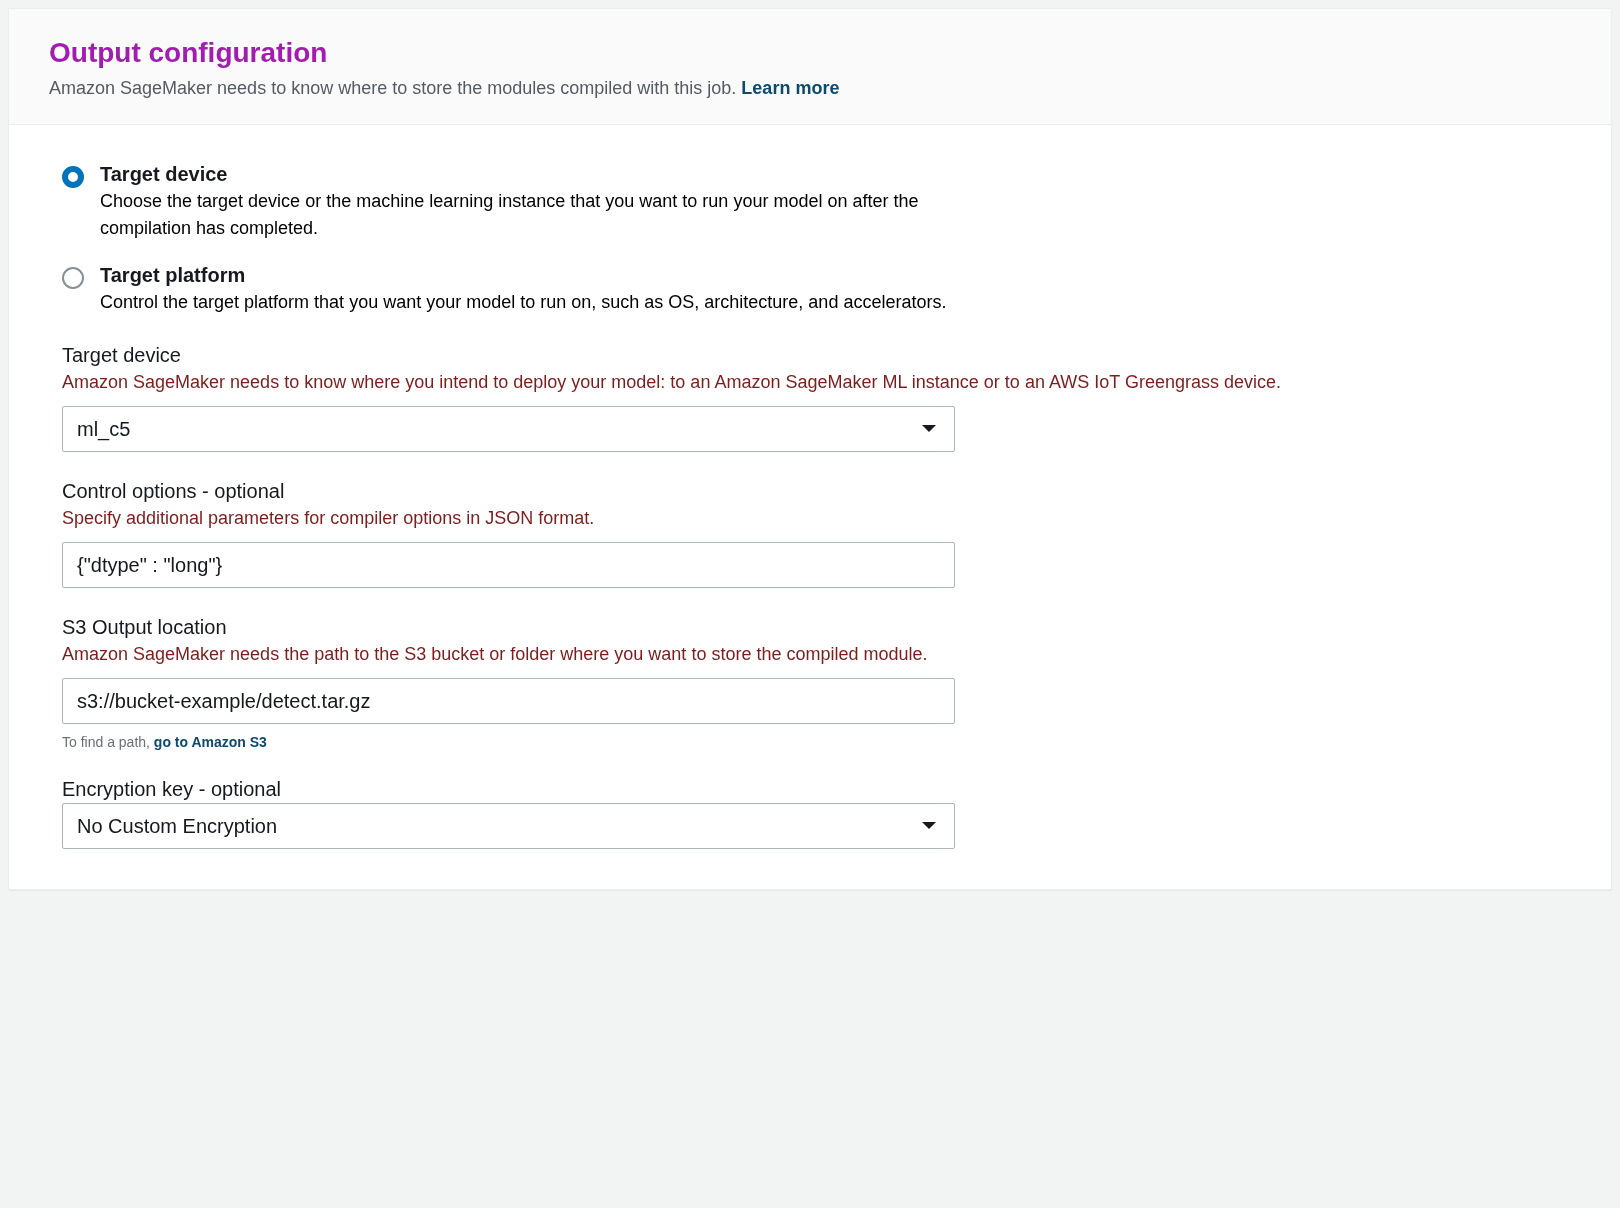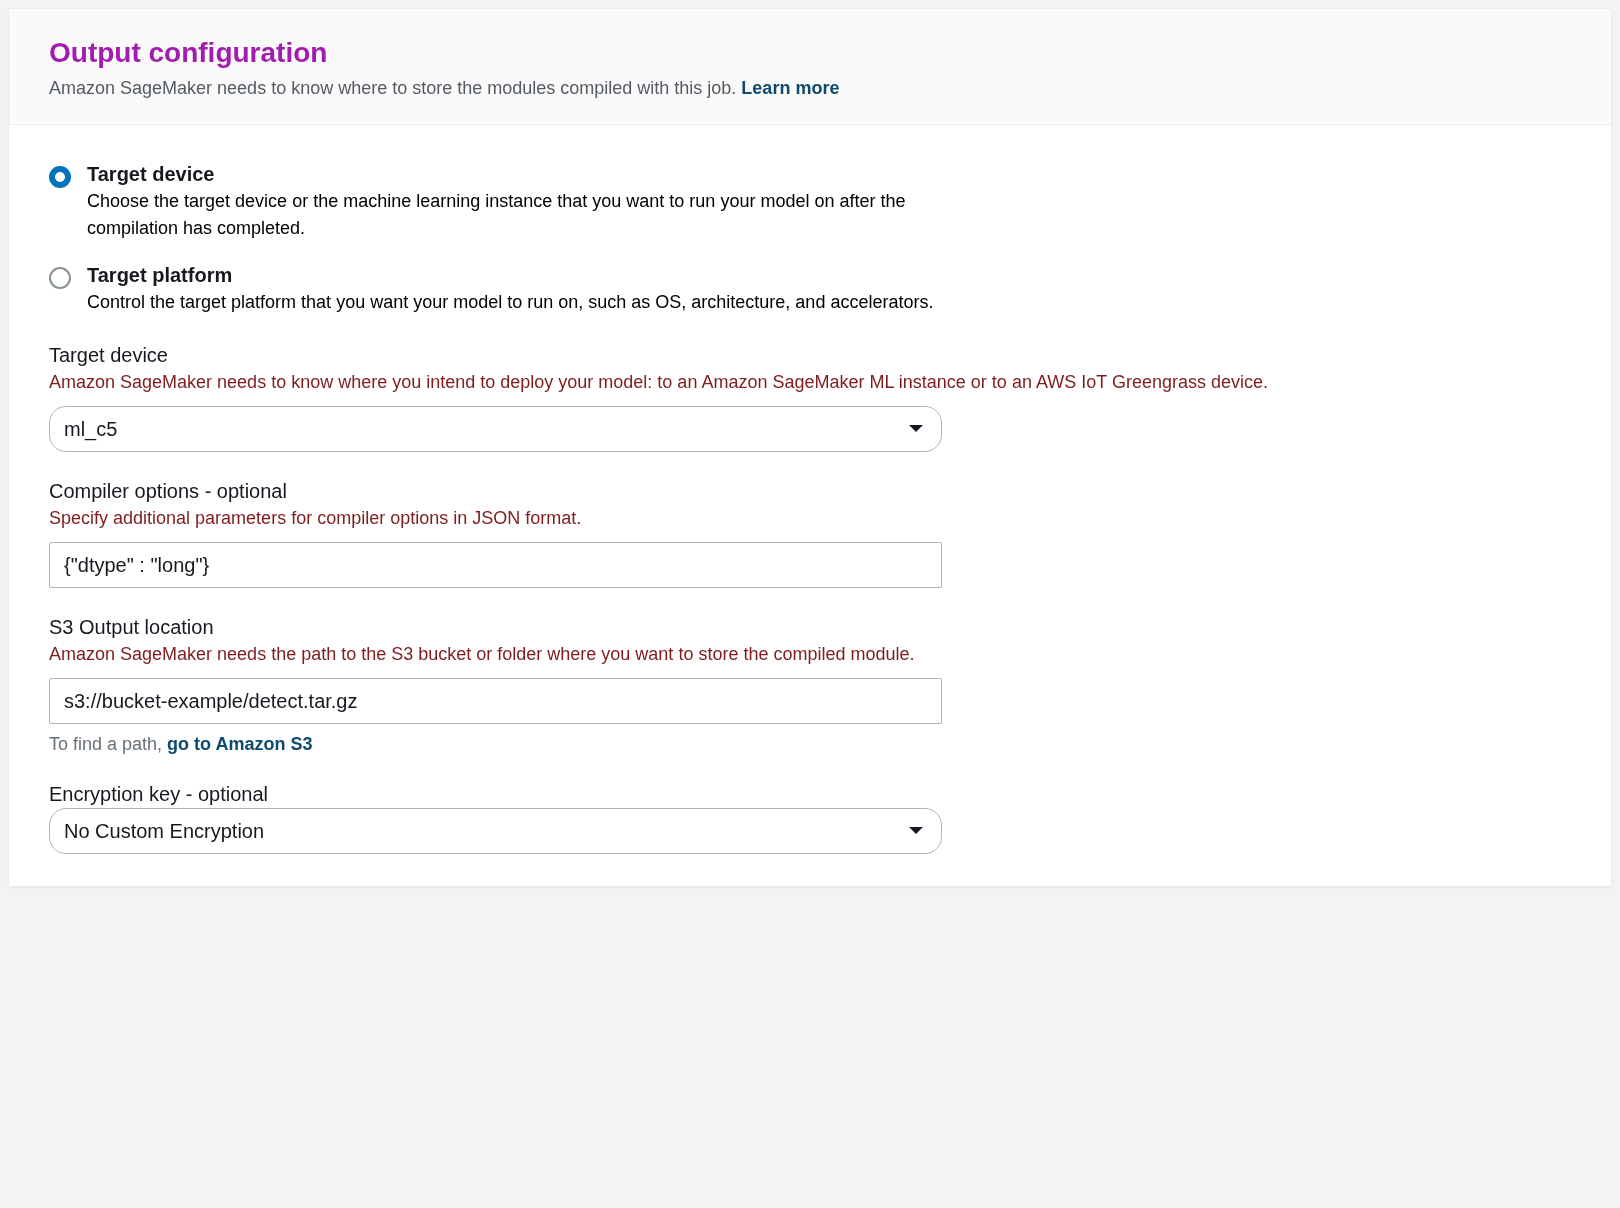--- a/index.html
+++ b/index.html
@@ -44,7 +44,8 @@
       cursor: pointer;
     }
     .panel-body {
-      padding: 38px 40px 32px 40px;
+      padding: 38px 40px 40px 40px;
+      margin-left: 13px;
     }
     .radio-group {
       margin-bottom: 28px;

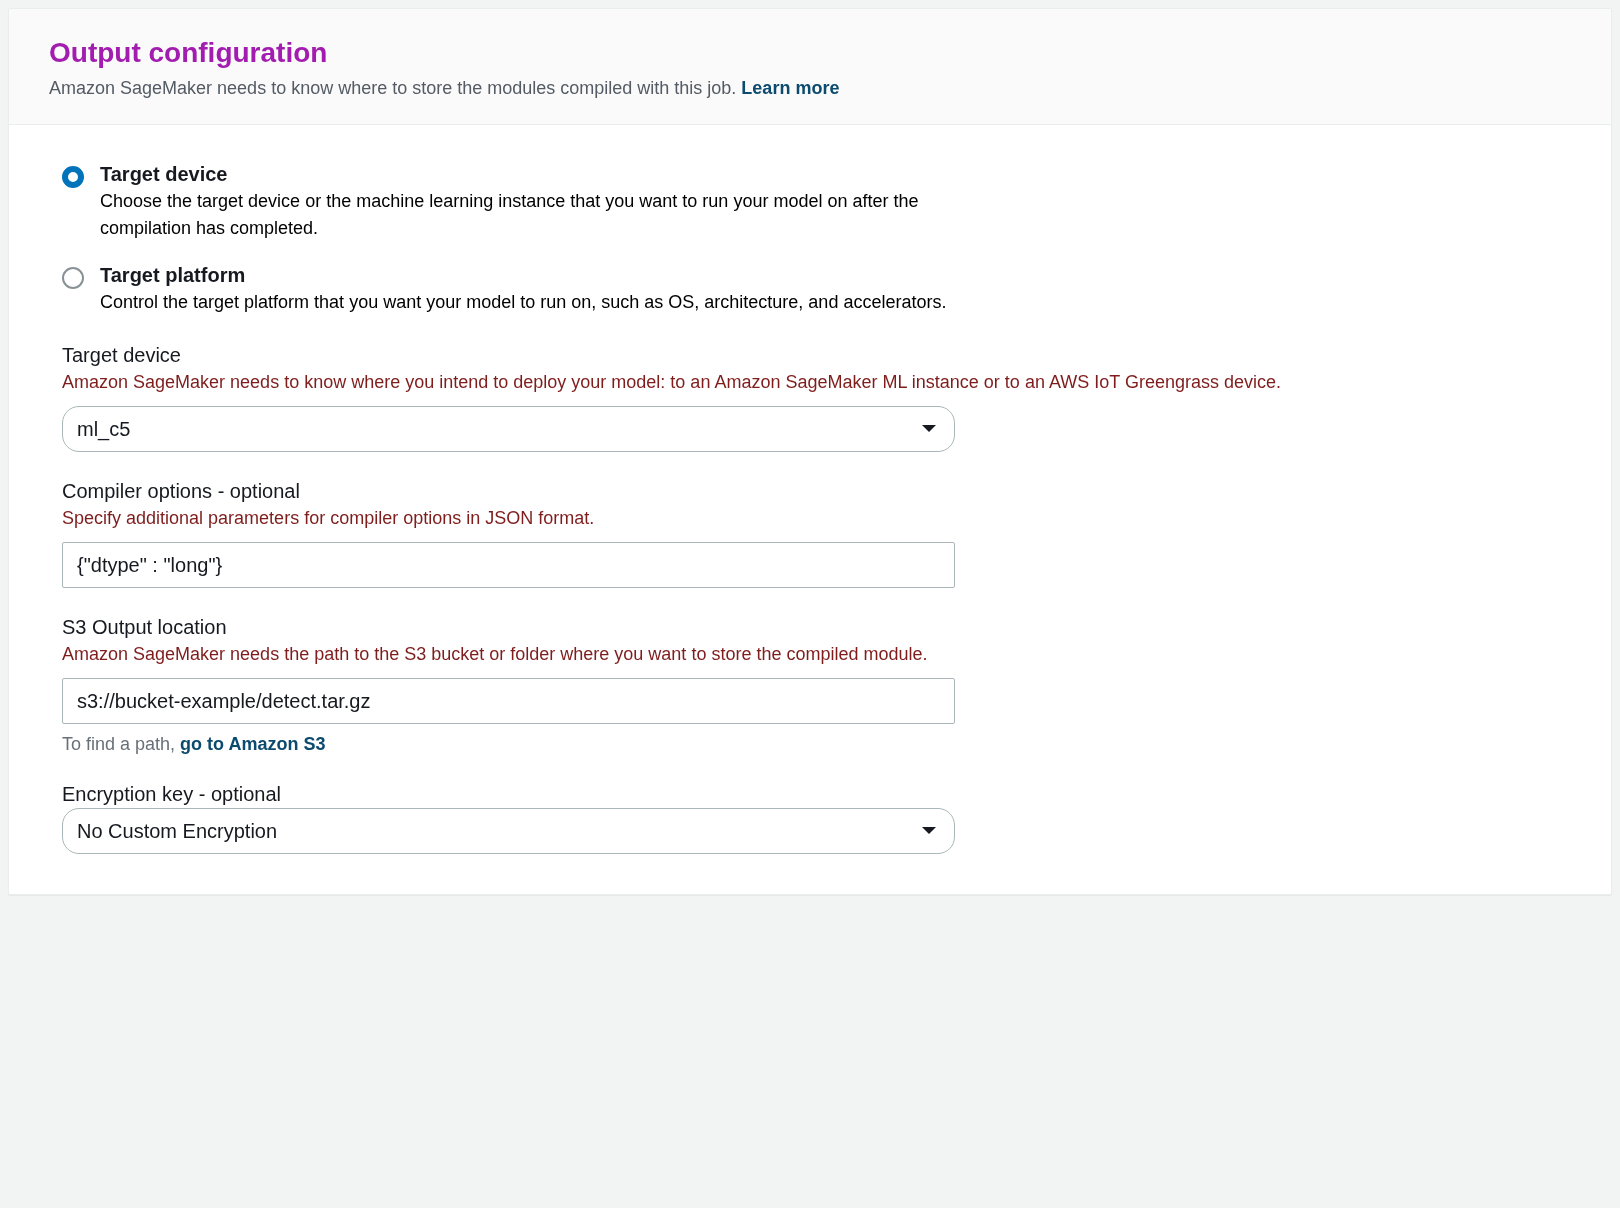--- a/index.html
+++ b/index.html
@@ -122,7 +122,6 @@
       cursor: pointer;
       text-align: left;
       position: relative;
-      border-radius: 17px;
     }
     .select-wrap {
       position: relative;

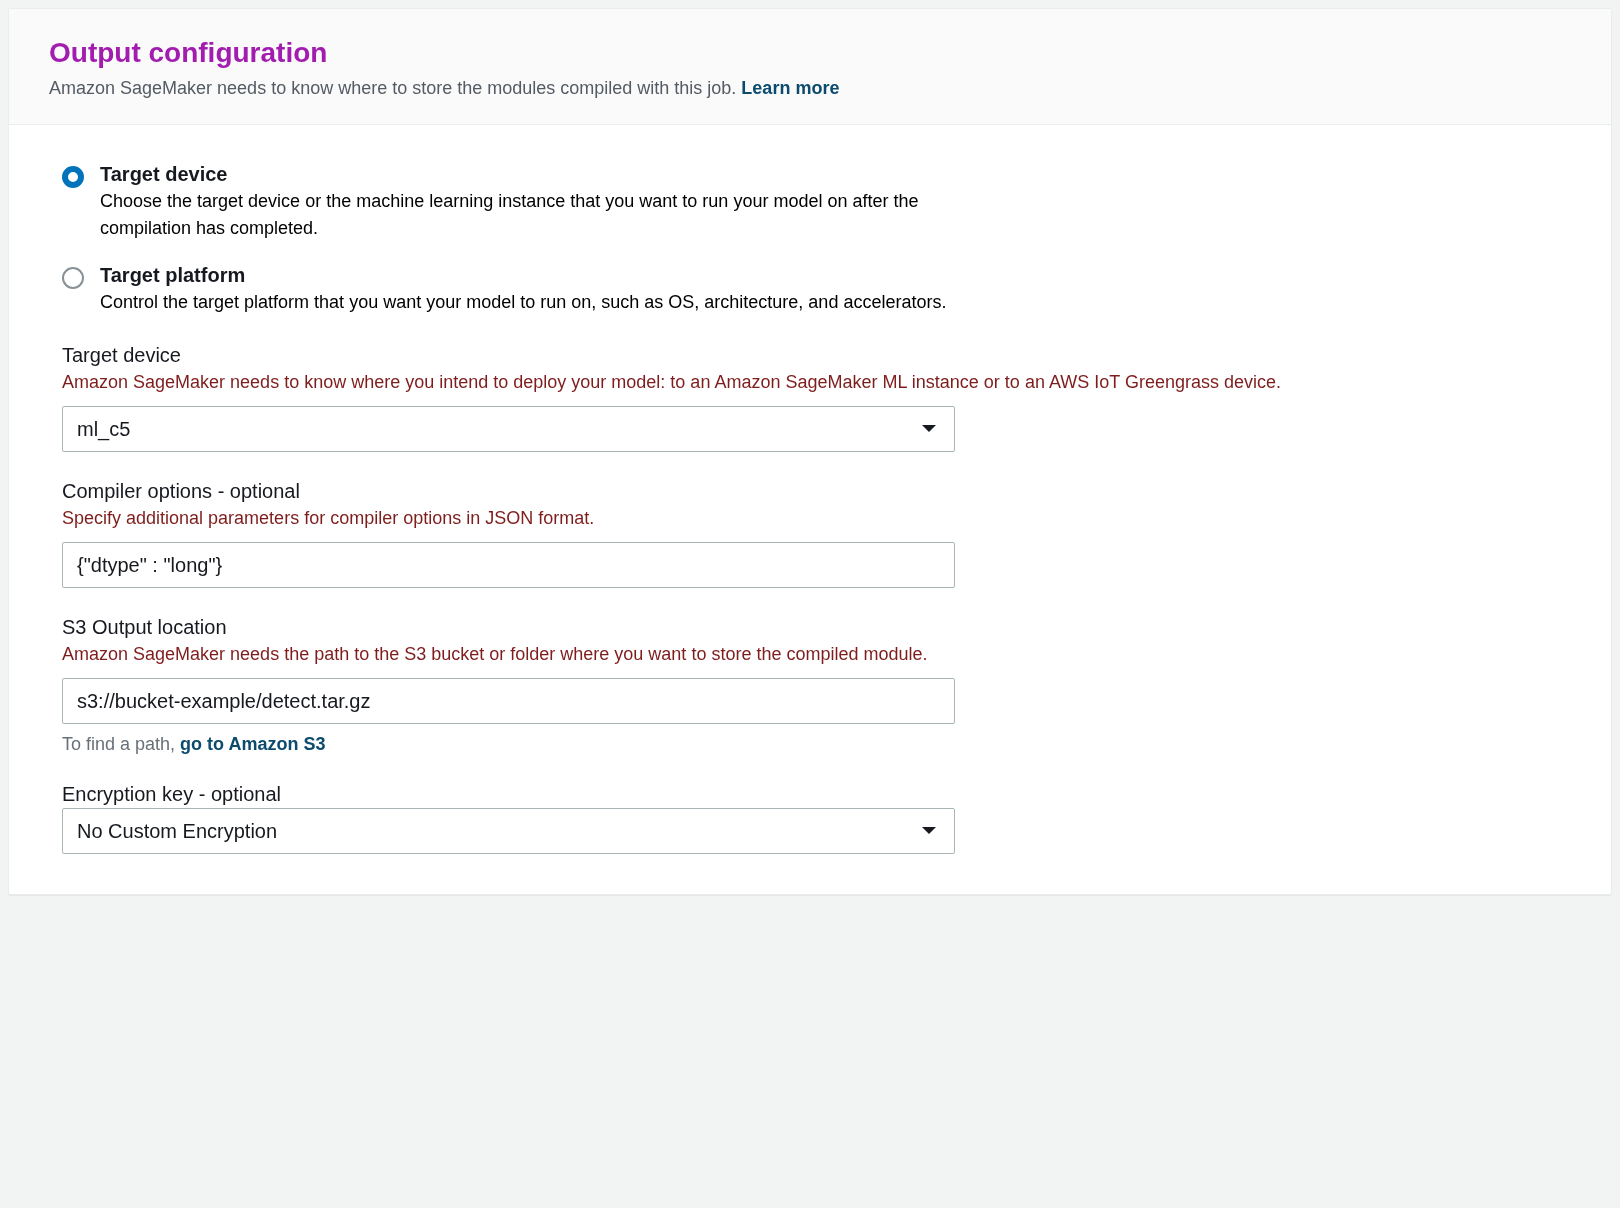--- a/index.html
+++ b/index.html
@@ -189,7 +189,7 @@
 
     <div class="field">
       <div class="field-label">
-        <span>Compiler options </span><span class="optional">- optional</span>
+        <span>Control options </span><span class="optional">- optional</span>
       </div>
       <div class="field-desc">Specify additional parameters for compiler options in JSON format.</div>
       <div class="input-wrap">

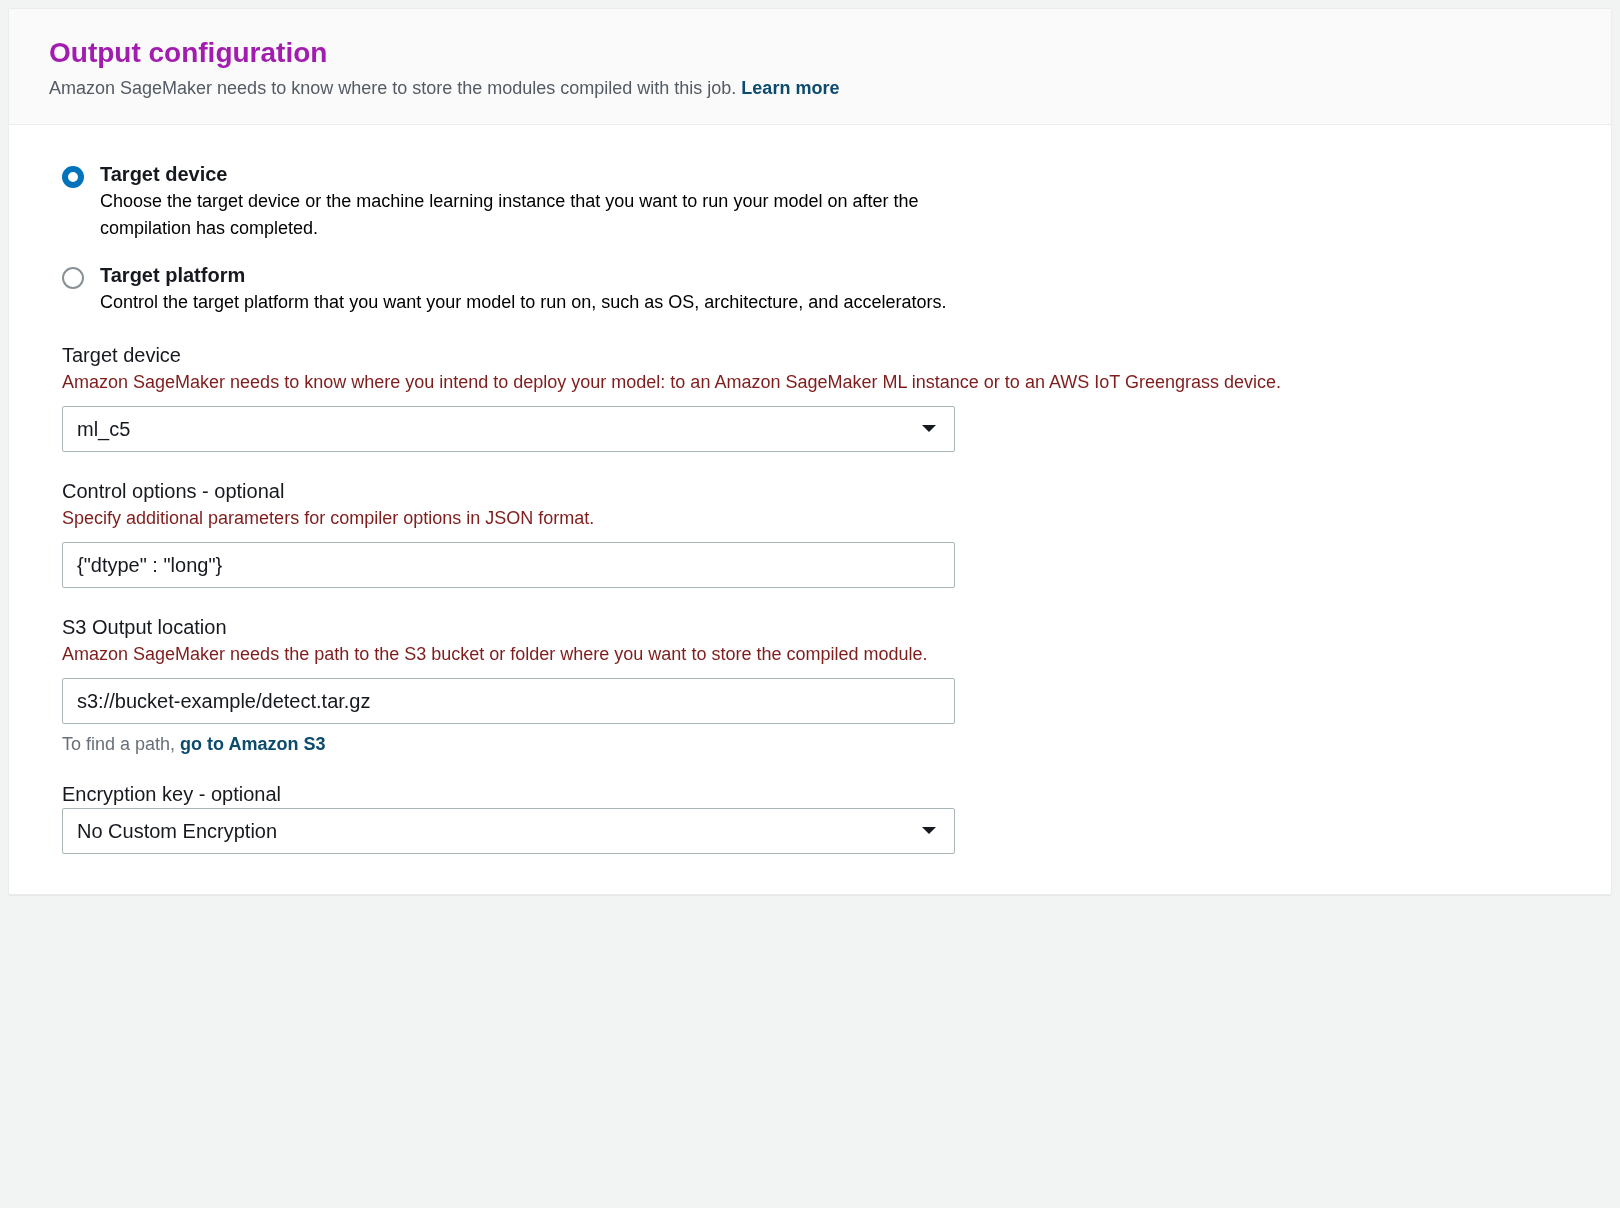--- a/index.html
+++ b/index.html
@@ -138,7 +138,7 @@
       display: block;
     }
     .hint-row {
-      font-size: 18px;
+      font-size: 14px;
       color: #687078;
       margin-top: 10px;
     }

